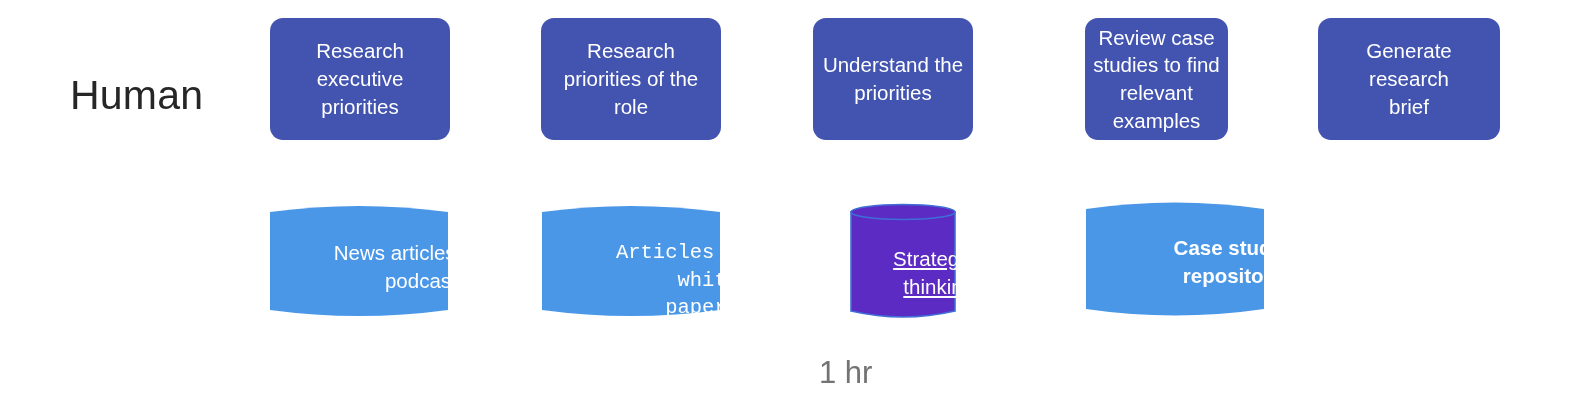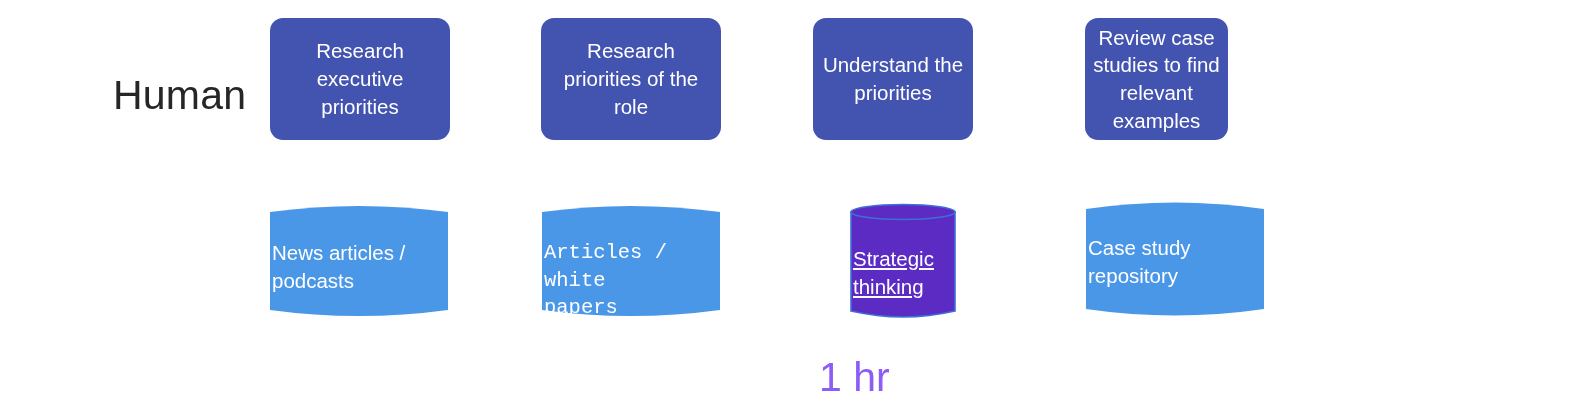--- a/index.html
+++ b/index.html
@@ -115,6 +115,10 @@
 relevant examples</span>
   </div>
 
+  <div class="task-card" style="left:1318px; top:18px; width:182px; height:122px;">
+    <span class="card-text">Generate research
+brief</span>
+  </div>
 
   <div class="store" style="left:268px; top:200px; width:182px; height:122px;">
     <svg width="182" height="122" viewBox="0 0 182 122">

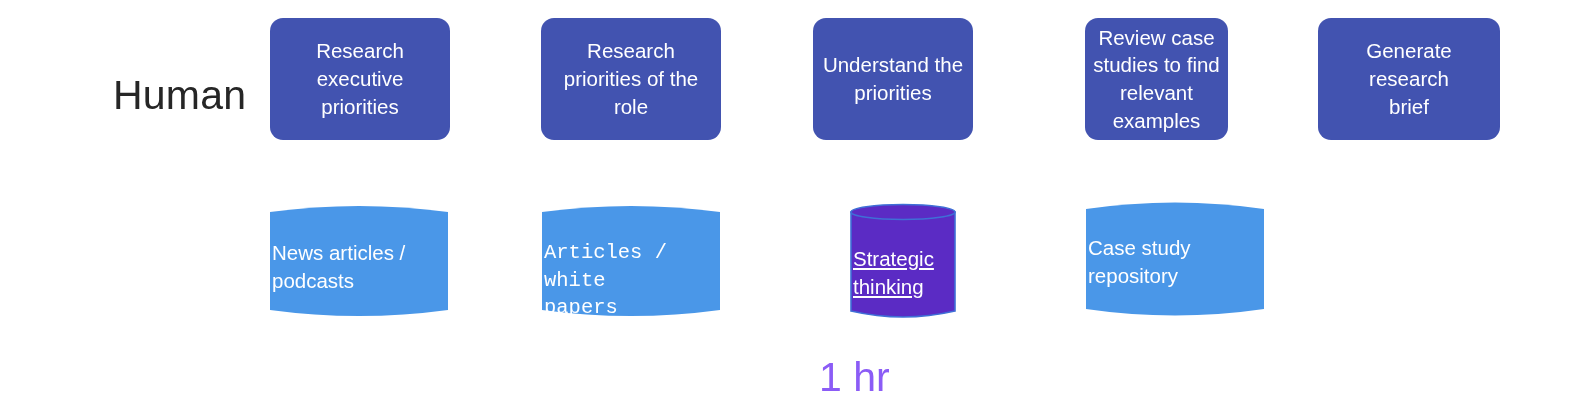--- a/index.html
+++ b/index.html
@@ -30,7 +30,6 @@
     line-height: 1;
     white-space: nowrap;
     letter-spacing: 0.2px;
-    margin-left: 43px;
   }
 
   

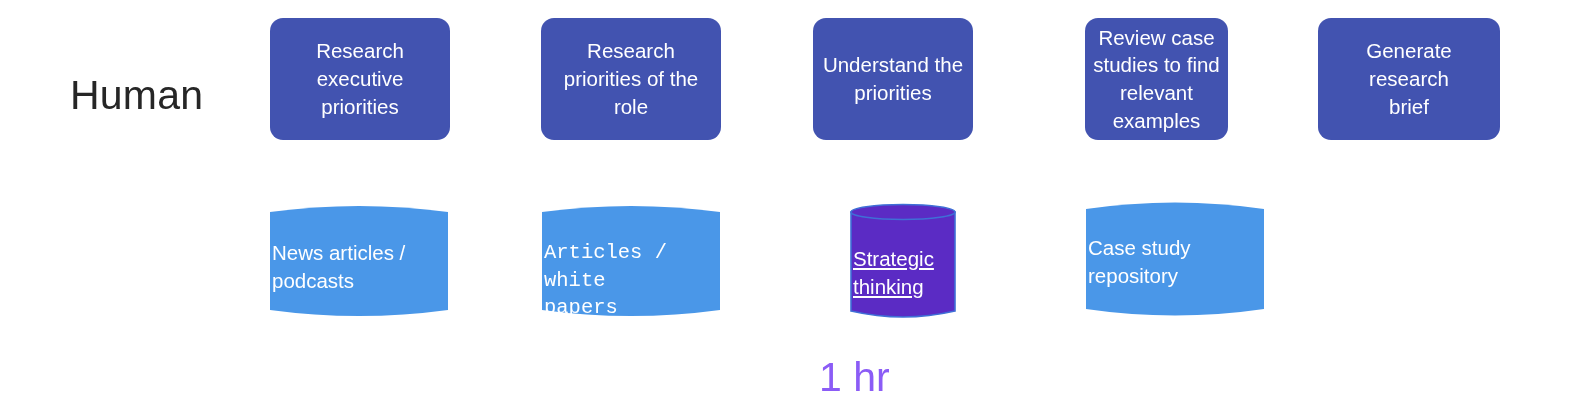--- a/index.html
+++ b/index.html
@@ -64,12 +64,12 @@
   }
   .store .store-text {
     position: absolute;
-    left: 4px;
+    left: 17px;
     width: 100%;
     color: #ffffff;
     font-size: 20.5px;
     line-height: 1.35;
-    text-align: left;
+    text-align: right;
     white-space: pre-line;
     font-weight: 400;
   }

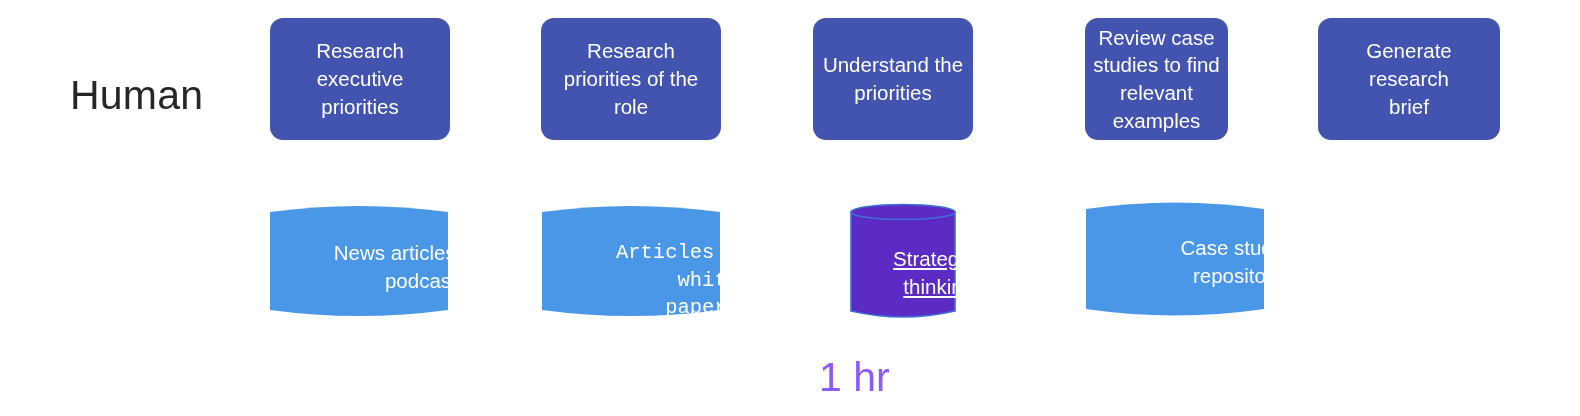--- a/index.html
+++ b/index.html
@@ -148,7 +148,7 @@
     <svg width="182" height="126" viewBox="0 0 182 126">
       <path d="M2,13 Q91,0 180,13 L180,113 Q91,126 2,113 Z" fill="#4a97e8"></path>
     </svg>
-    <span class="store-text" style="top:38px;">Case study
+    <span class="store-text" style="top:38px;font-weight:bold;">Case study
 repository</span>
   </div>
 

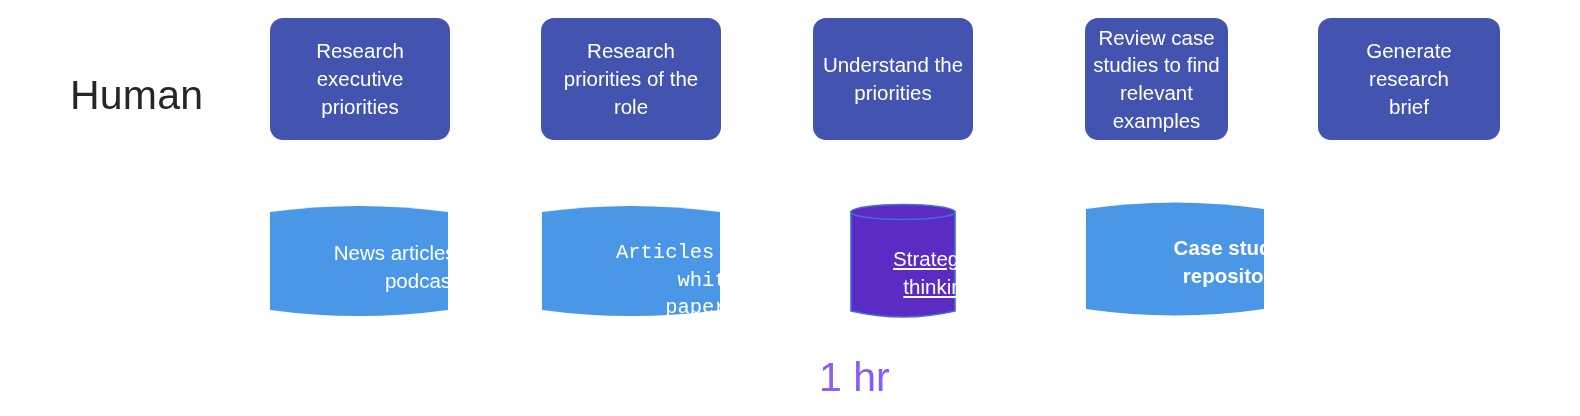--- a/index.html
+++ b/index.html
@@ -77,8 +77,8 @@
   
   .duration {
     position: absolute;
-    color: #8b5cf6;
-    font-size: 41px;
+    color: #737373;
+    font-size: 31px;
     font-weight: 400;
     line-height: 1;
     white-space: nowrap;

